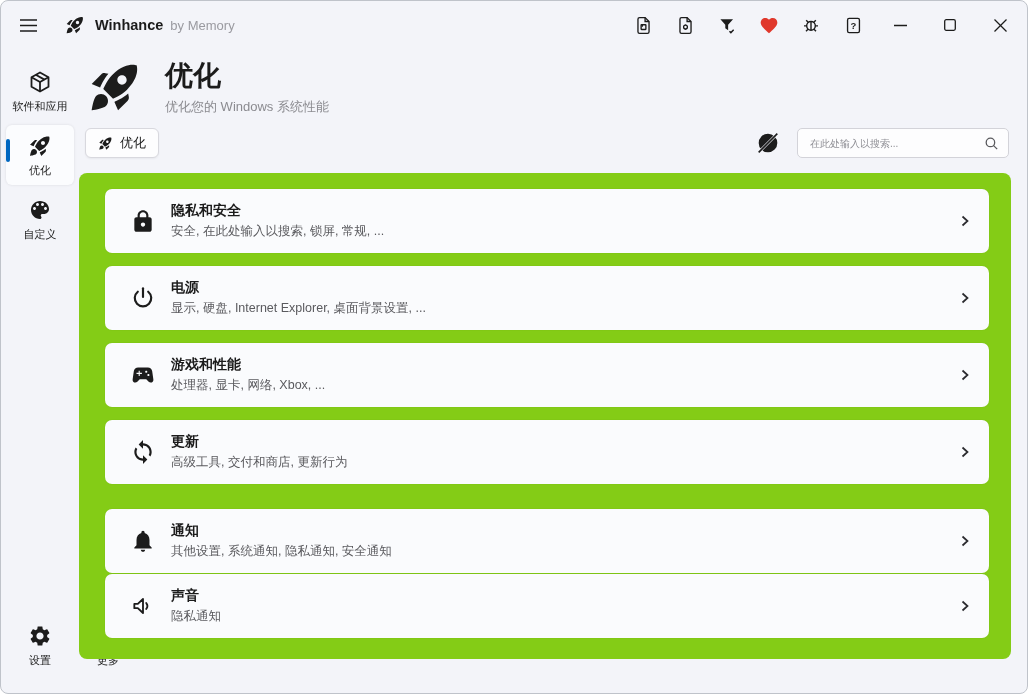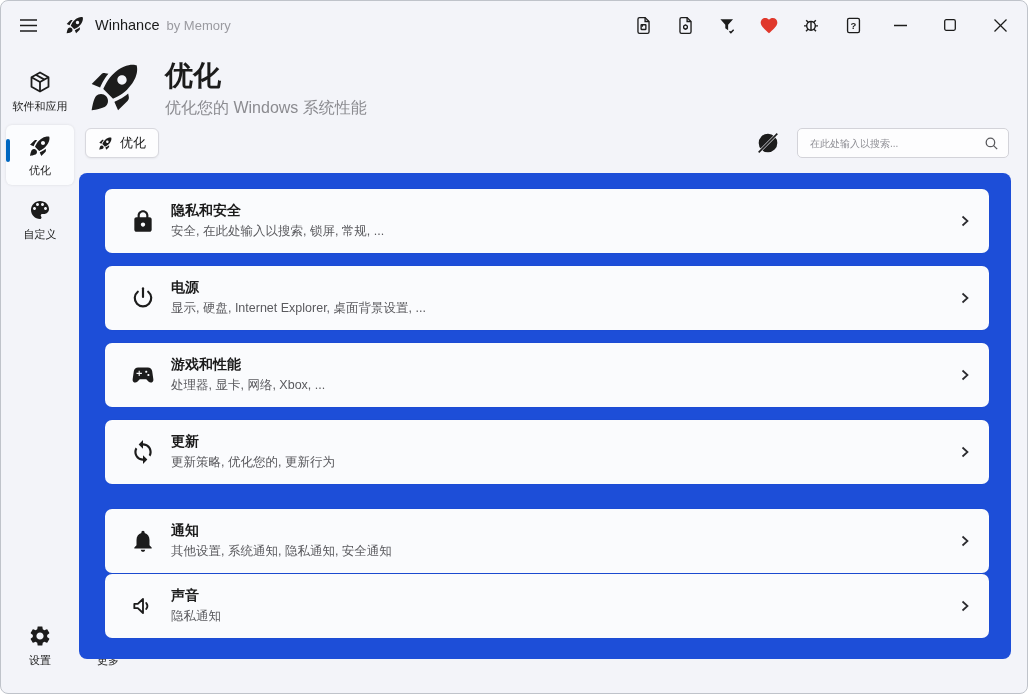--- a/index.html
+++ b/index.html
@@ -19,7 +19,7 @@
   }
   .hamburger { width:34px; height:34px; margin-left:10px; display:flex; align-items:center; justify-content:center; border-radius:4px; cursor:pointer; }
   .app-logo { width:20px; height:20px; margin-left:20px; }
-  .app-name { font-weight:normal; font-size:14.5px; margin-left:10px; }
+  .app-name { font-weight:bold; font-size:14.5px; margin-left:10px; }
   .app-sub  { font-size:13px; color:#9a9aa0; margin-left:7px;text-align:right; }
   .tb-spacer { flex:1; }
   .tb-actions { display:flex; align-items:center; gap:22px; margin-right:26px; }

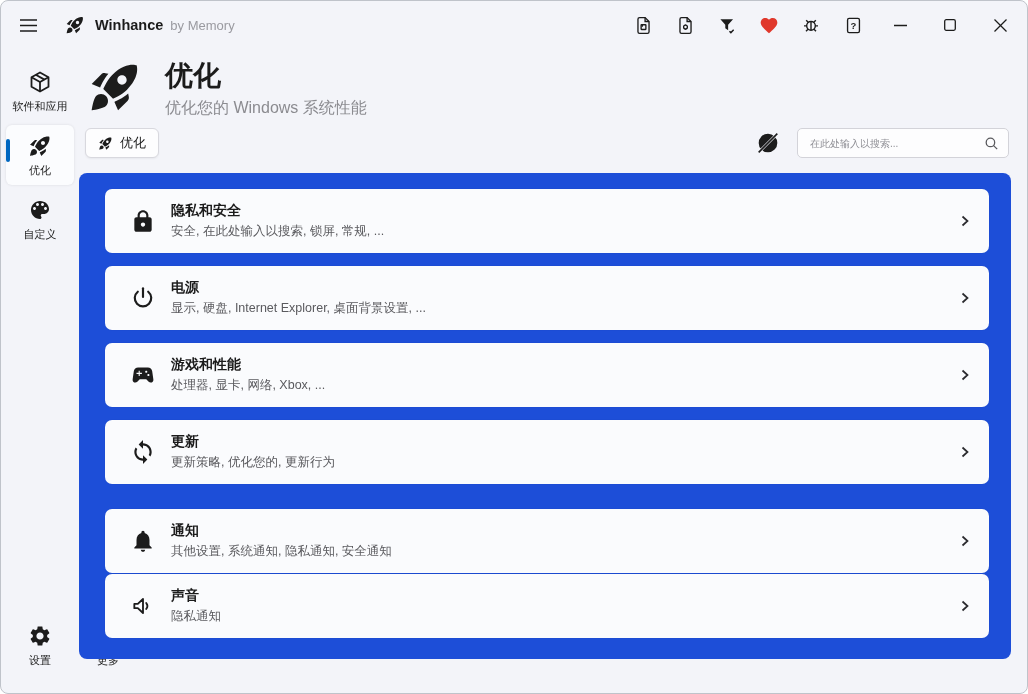--- a/index.html
+++ b/index.html
@@ -55,7 +55,7 @@
   .page-logo { width:56px; height:56px; }
   .page-head-text { margin-left:22px; }
   .page-title { font-size:28px; font-weight:bold; line-height:1.1; margin-top:2px; }
-  .page-subtitle { font-size:16px; color:#8b8b90; margin-top:6px; }
+  .page-subtitle { font-size:13px; color:#8b8b90; margin-top:6px; }
 
   .toolbar-row { position:absolute; left:6px; right:18px; top:78px; height:32px; display:flex; align-items:center; }
   .chip {

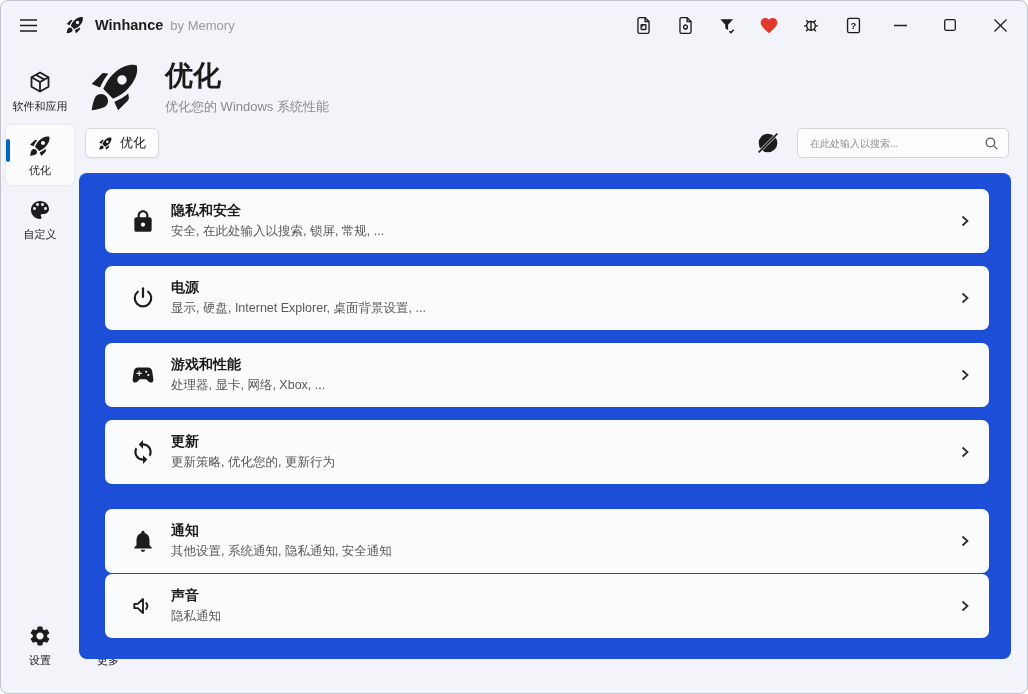--- a/index.html
+++ b/index.html
@@ -82,7 +82,7 @@
   
   .panel {
     position:absolute; left:0; top:124px; width:932px; height:486px;
-    background:#1d4ed8; border-radius:8px;
+    background:#84cc16; border-radius:8px;
   }
   .card {
     position:absolute; left:26px; width:884px; height:64px;

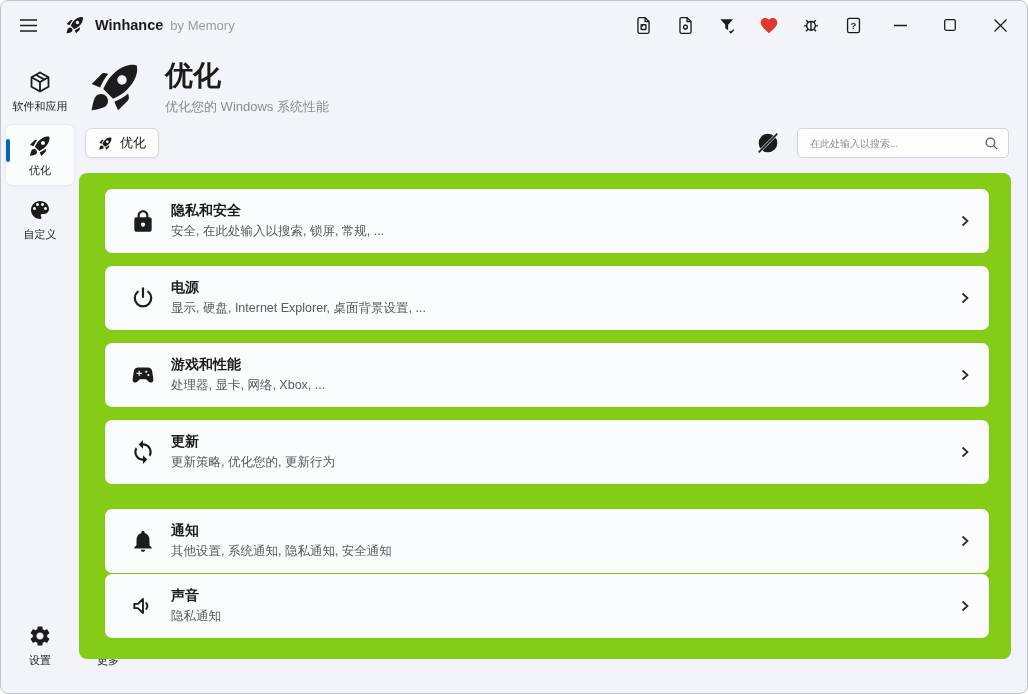--- a/index.html
+++ b/index.html
@@ -325,7 +325,7 @@
           </svg>
         <div class="c-text">
           <div class="c-title">更新</div>
-          <div class="c-sub">更新策略, 优化您的, 更新行为</div>
+          <div class="c-sub">高级工具, 交付和商店, 更新行为</div>
         </div>
         <svg class="c-chevron" viewBox="0 0 16 16" fill="none" stroke="#2a2a2e" stroke-width="1.7">
             <path d="M5.5 3.5l5 4.5-5 4.5"></path>

